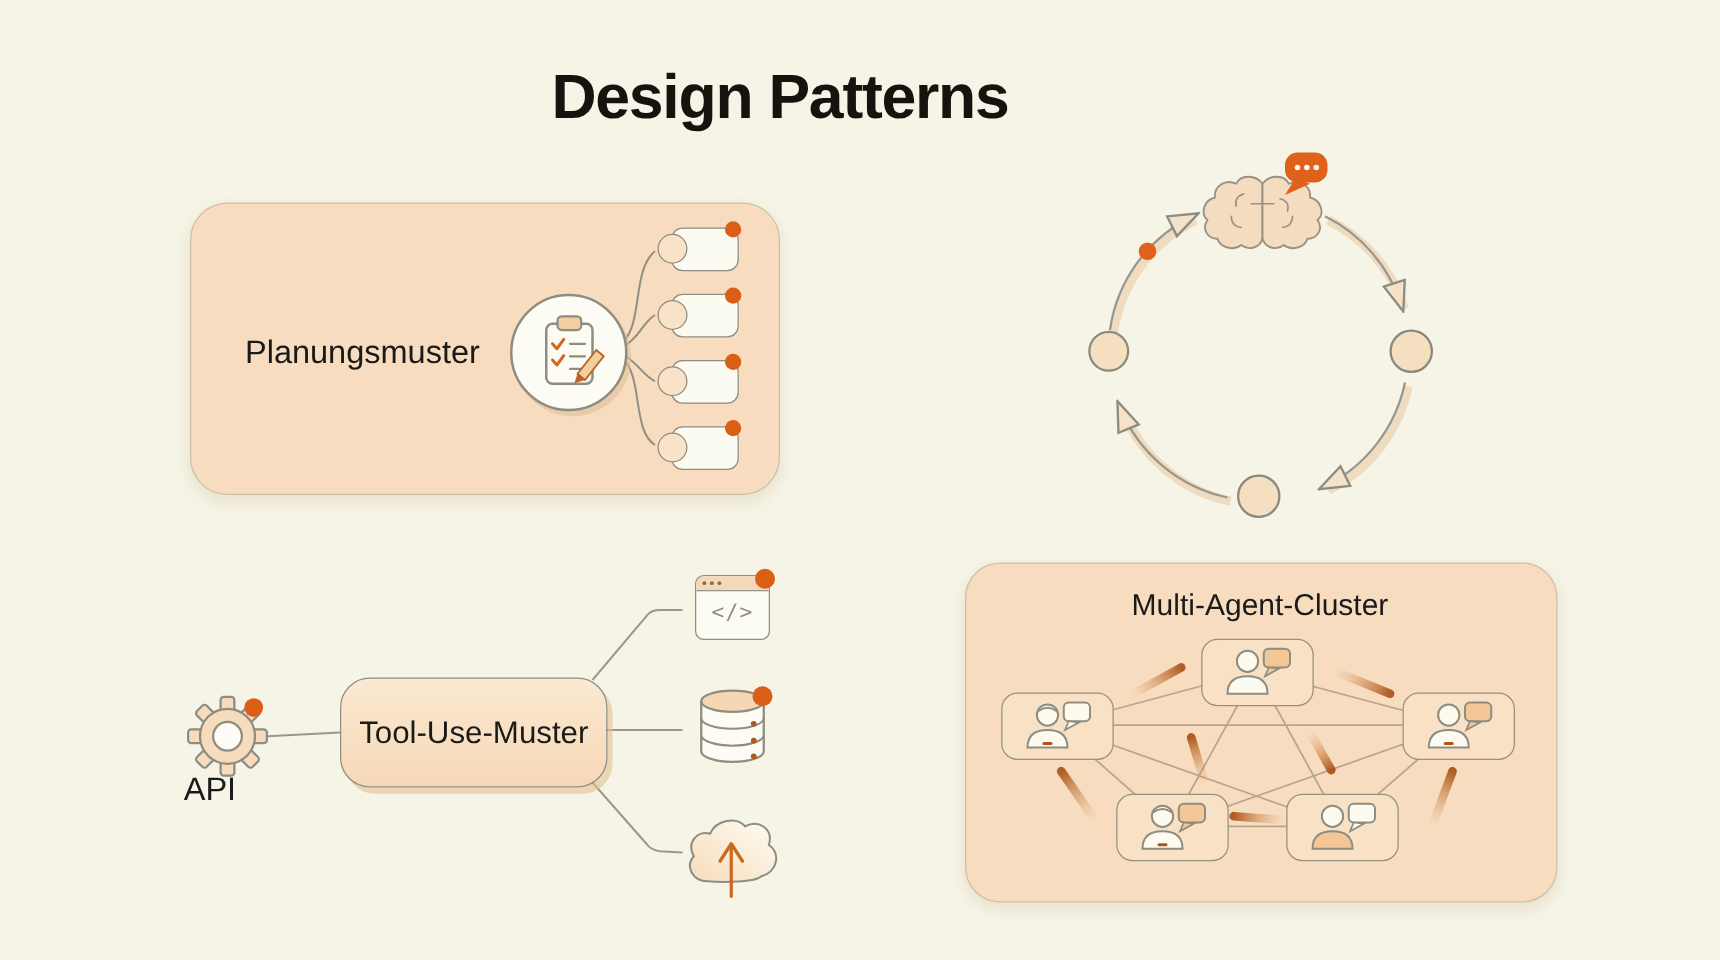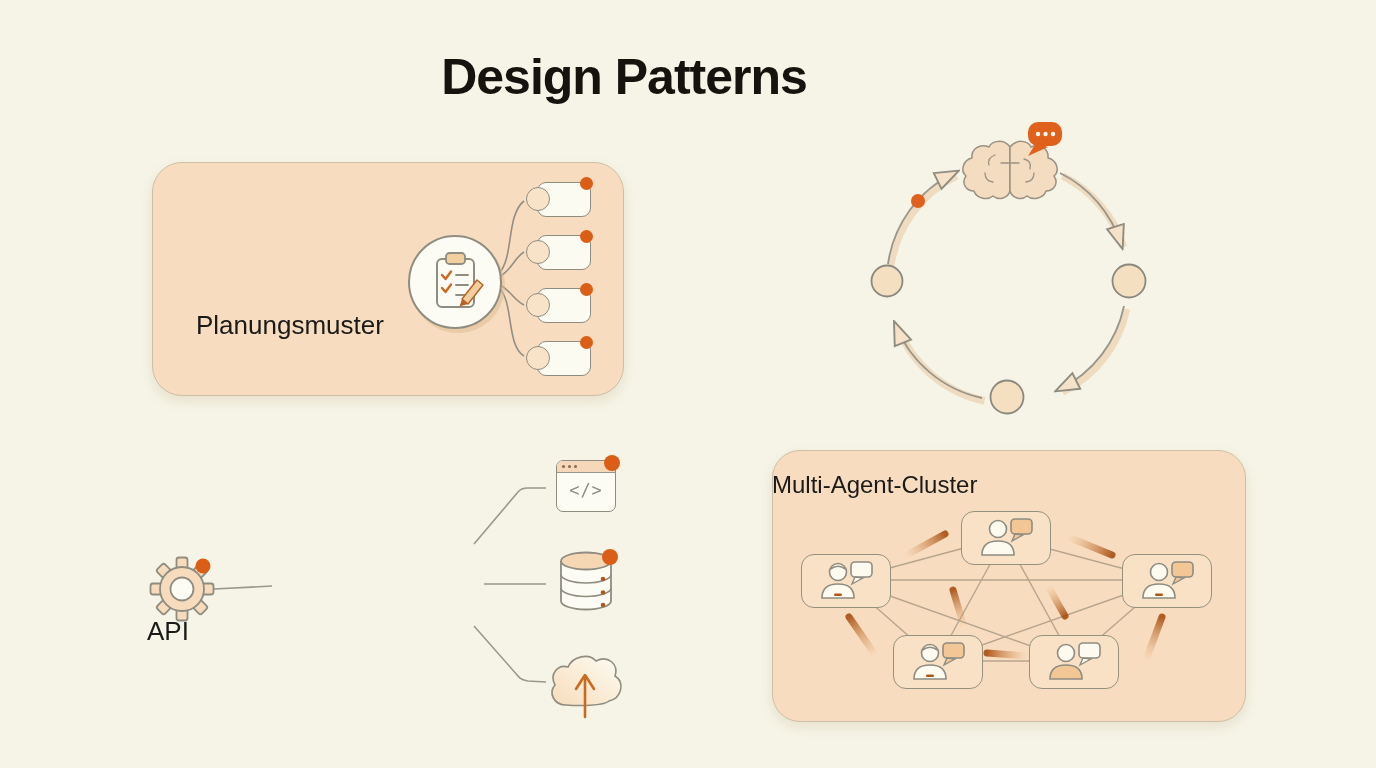--- a/index.html
+++ b/index.html
@@ -28,7 +28,7 @@
   .panel-label{
     font-size:26px;font-weight:500;color:#1a1a19;z-index:3;white-space:nowrap;
   }
-  #planning-label{left:196px;top:266px;margin-top:44px;}
+  #planning-label{left:196px;top:266px;}
   #reflection-label{left:855px;top:266px;width:304px;text-align:center;}
   #multiagent-label{left:772px;top:471px;width:472px;font-size:24px;}
   #api-label{left:147px;top:616px;width:70px;text-align:left;}

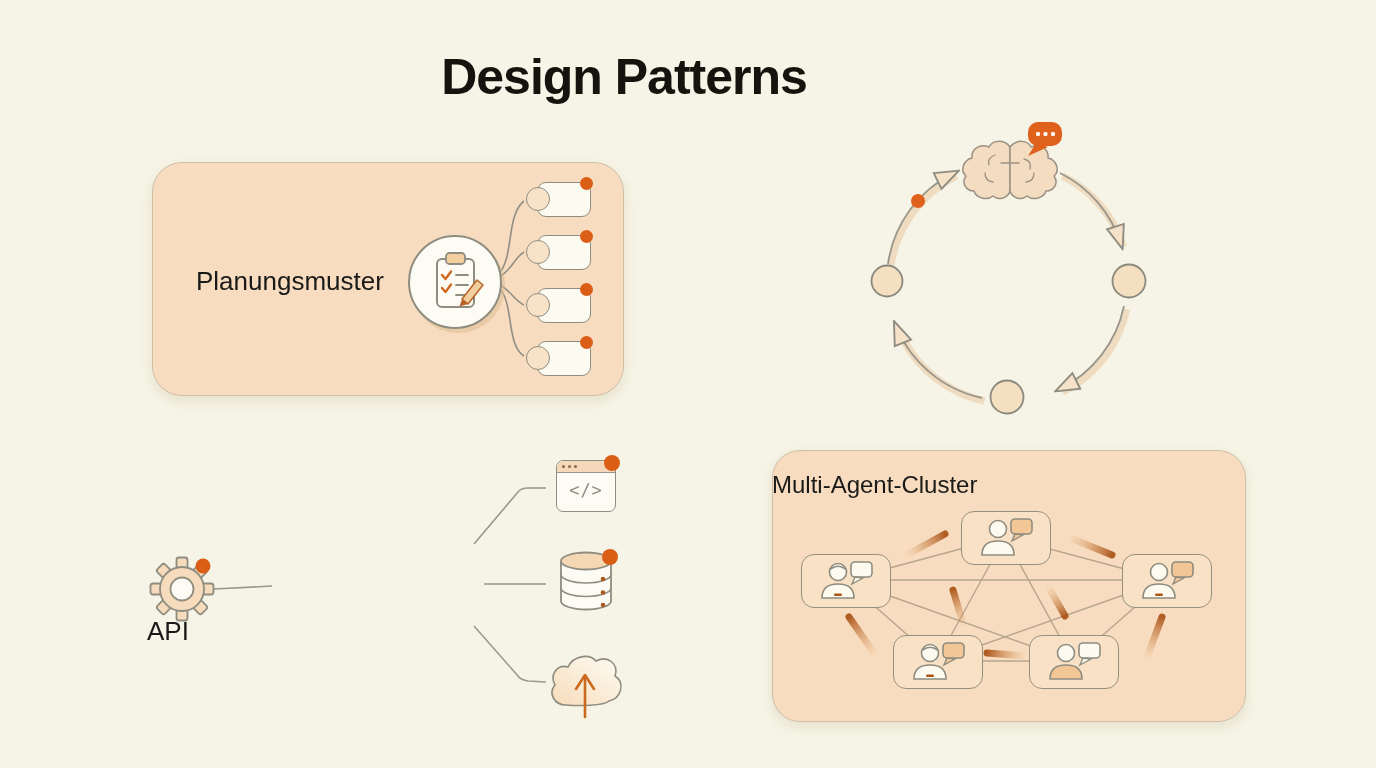--- a/index.html
+++ b/index.html
@@ -30,7 +30,7 @@
   }
   #planning-label{left:196px;top:266px;}
   #reflection-label{left:855px;top:266px;width:304px;text-align:center;}
-  #multiagent-label{left:772px;top:471px;width:472px;font-size:24px;}
+  #multiagent-label{left:772px;top:471px;width:472px;text-align:center;font-size:24px;}
   #api-label{left:147px;top:616px;width:70px;text-align:left;}
   
   #wire-layer{left:0;top:0;z-index:2;}

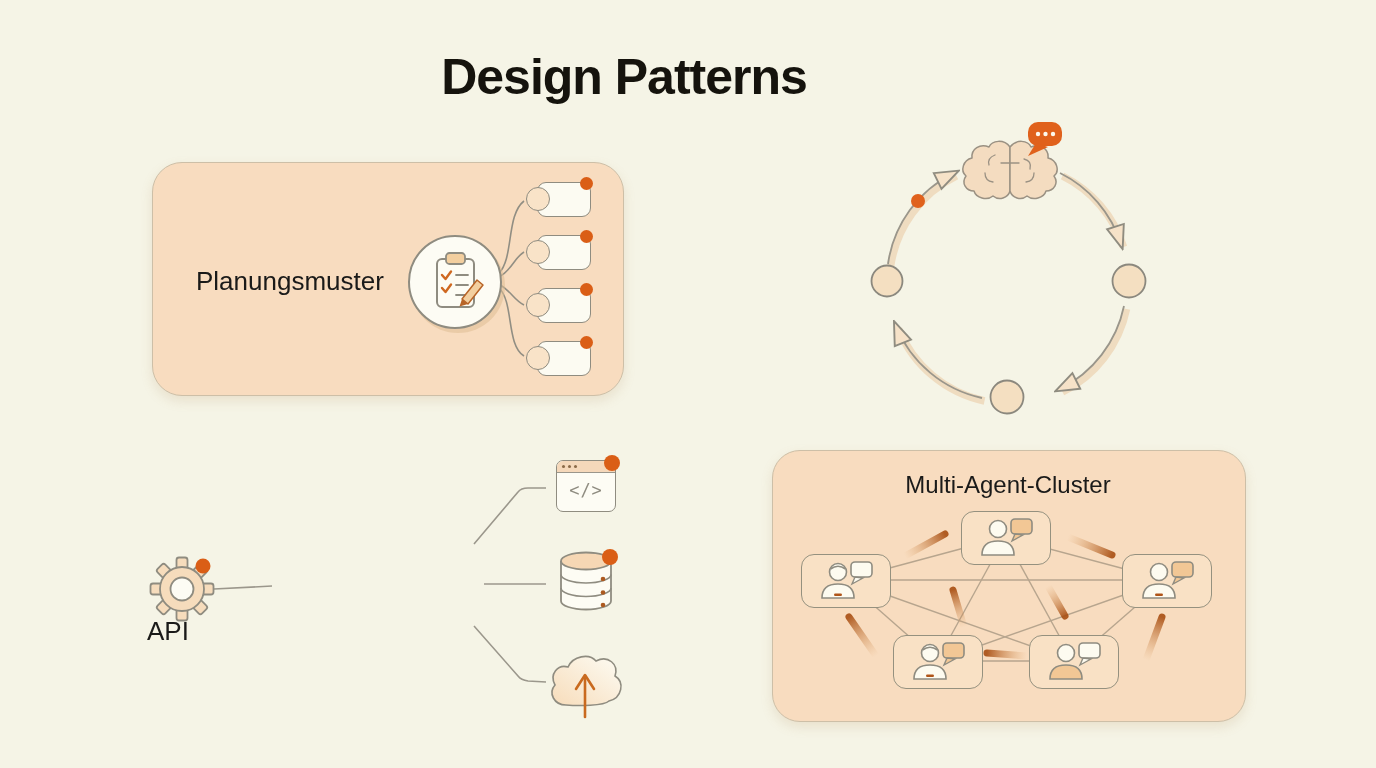--- a/index.html
+++ b/index.html
@@ -290,6 +290,9 @@
 
   <div class="abs panel-label" id="api-label">API</div>
 
+  <div class="abs" id="tooluse-box">
+    <span>Tool-Use-Muster</span>
+  </div>
 
   <div class="abs" id="code-window">
     <div class="titlebar">

